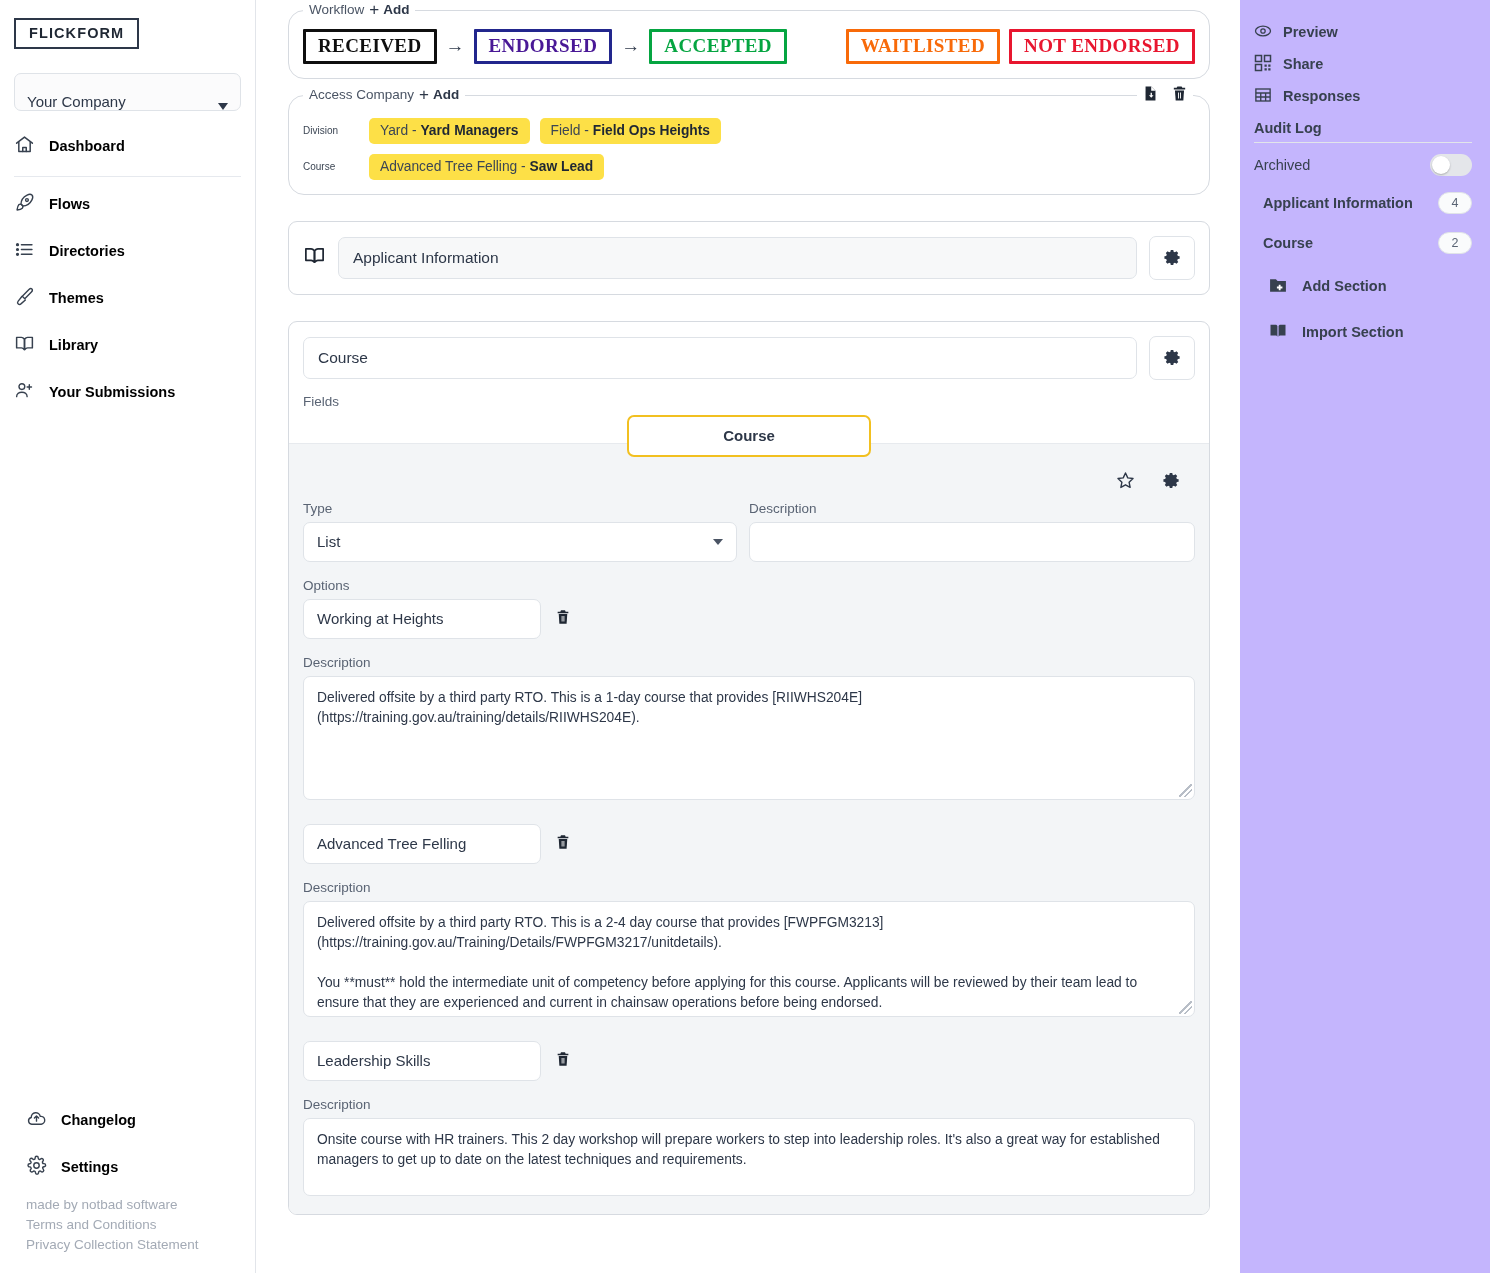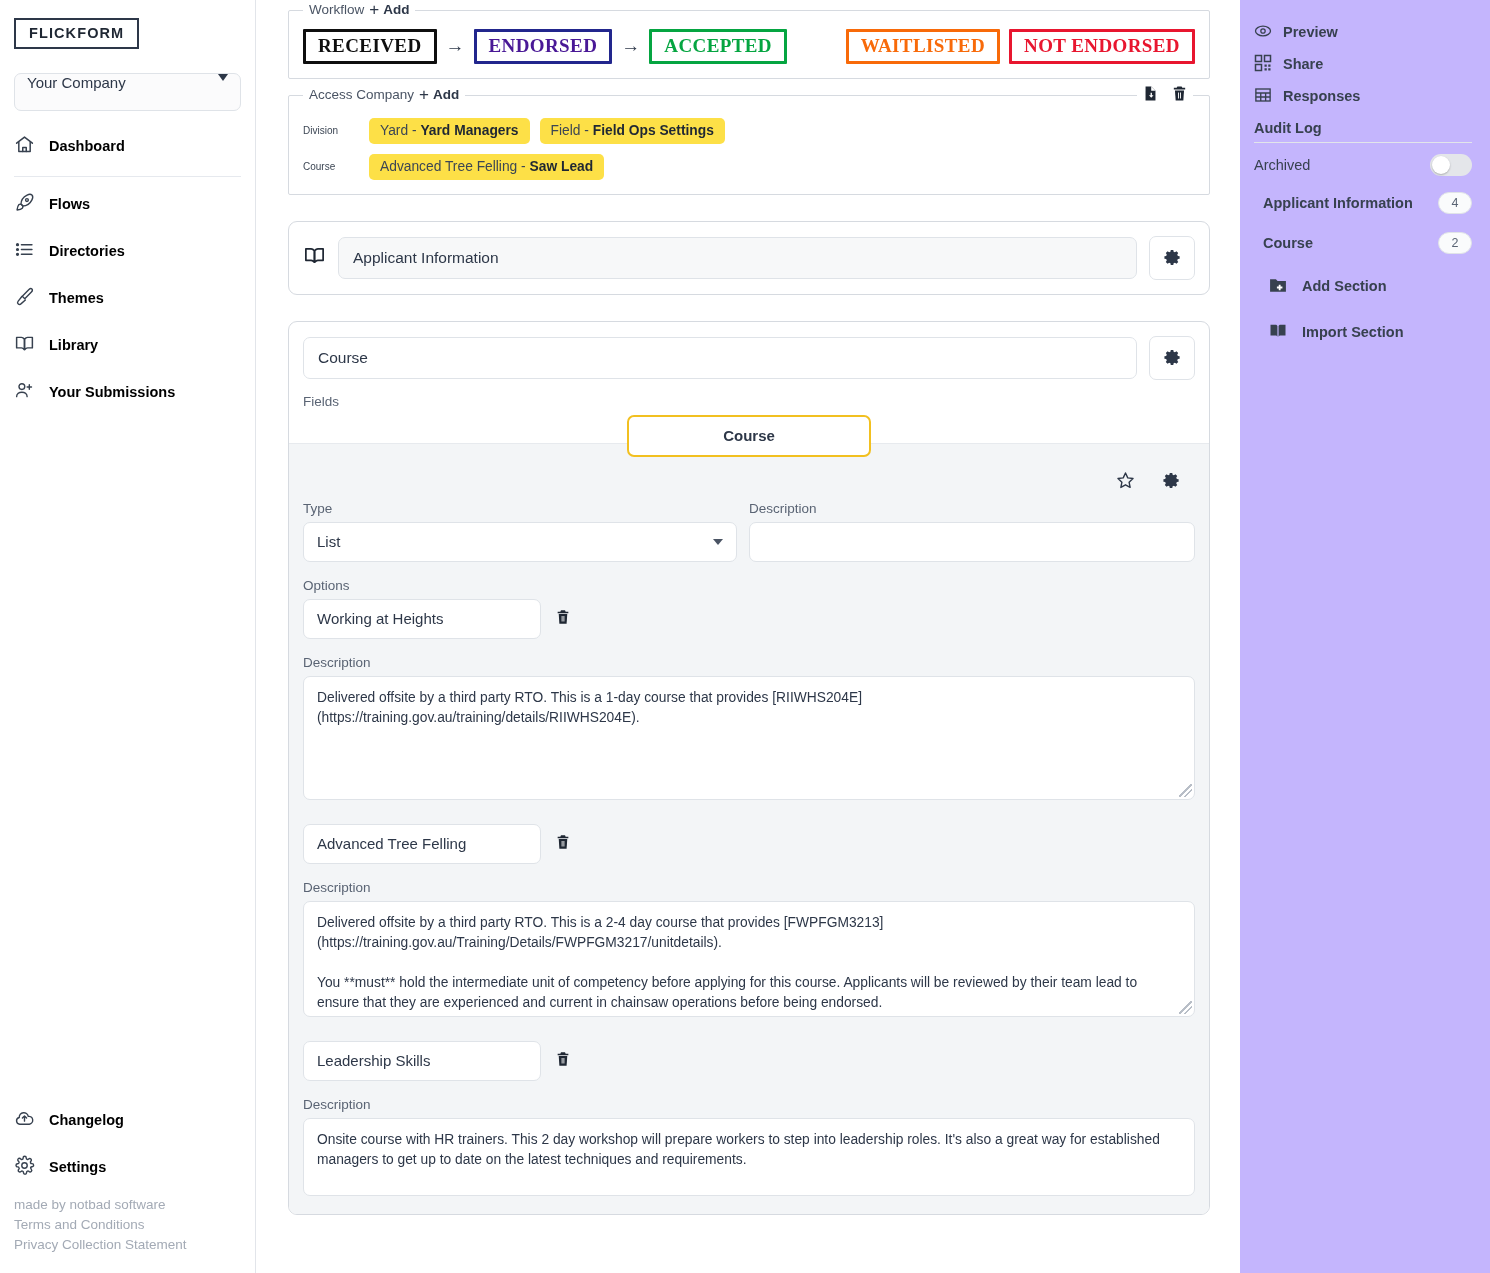--- a/index.html
+++ b/index.html
@@ -93,7 +93,7 @@
     position: relative;
     margin: 0 30px 0 32px;
     border: 1px solid #d6dae0;
-    border-radius: 2px;
+    border-radius: 16px;
     padding: 18px 14px 14px 14px;
   }
   .panel + .panel { margin-top: 16px; }

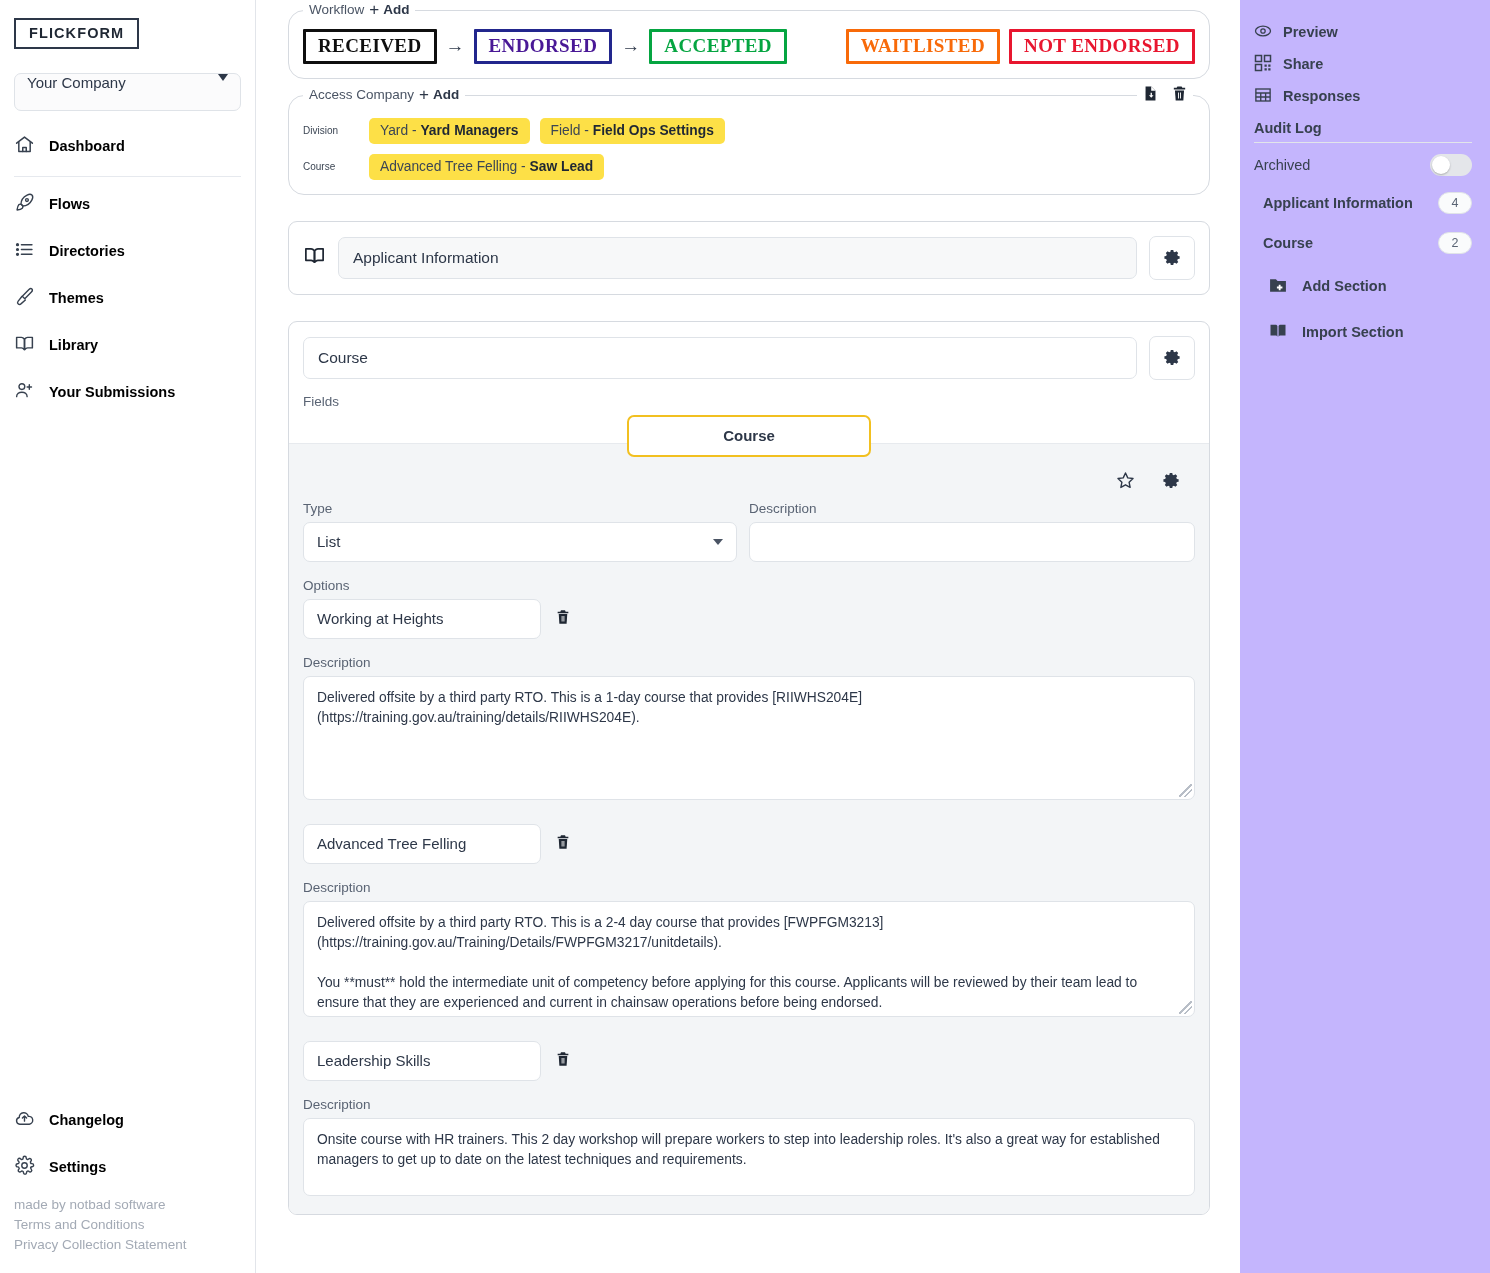--- a/index.html
+++ b/index.html
@@ -37,7 +37,7 @@
     border: 1px solid #dfe3e8;
     border-radius: 7px;
     background: #fbfbfc;
-    display: flex; align-items: flex-start;
+    display: flex; align-items: flex-end;
     padding: 0 12px;
     font-size: 15px;
     color: #2d3748;

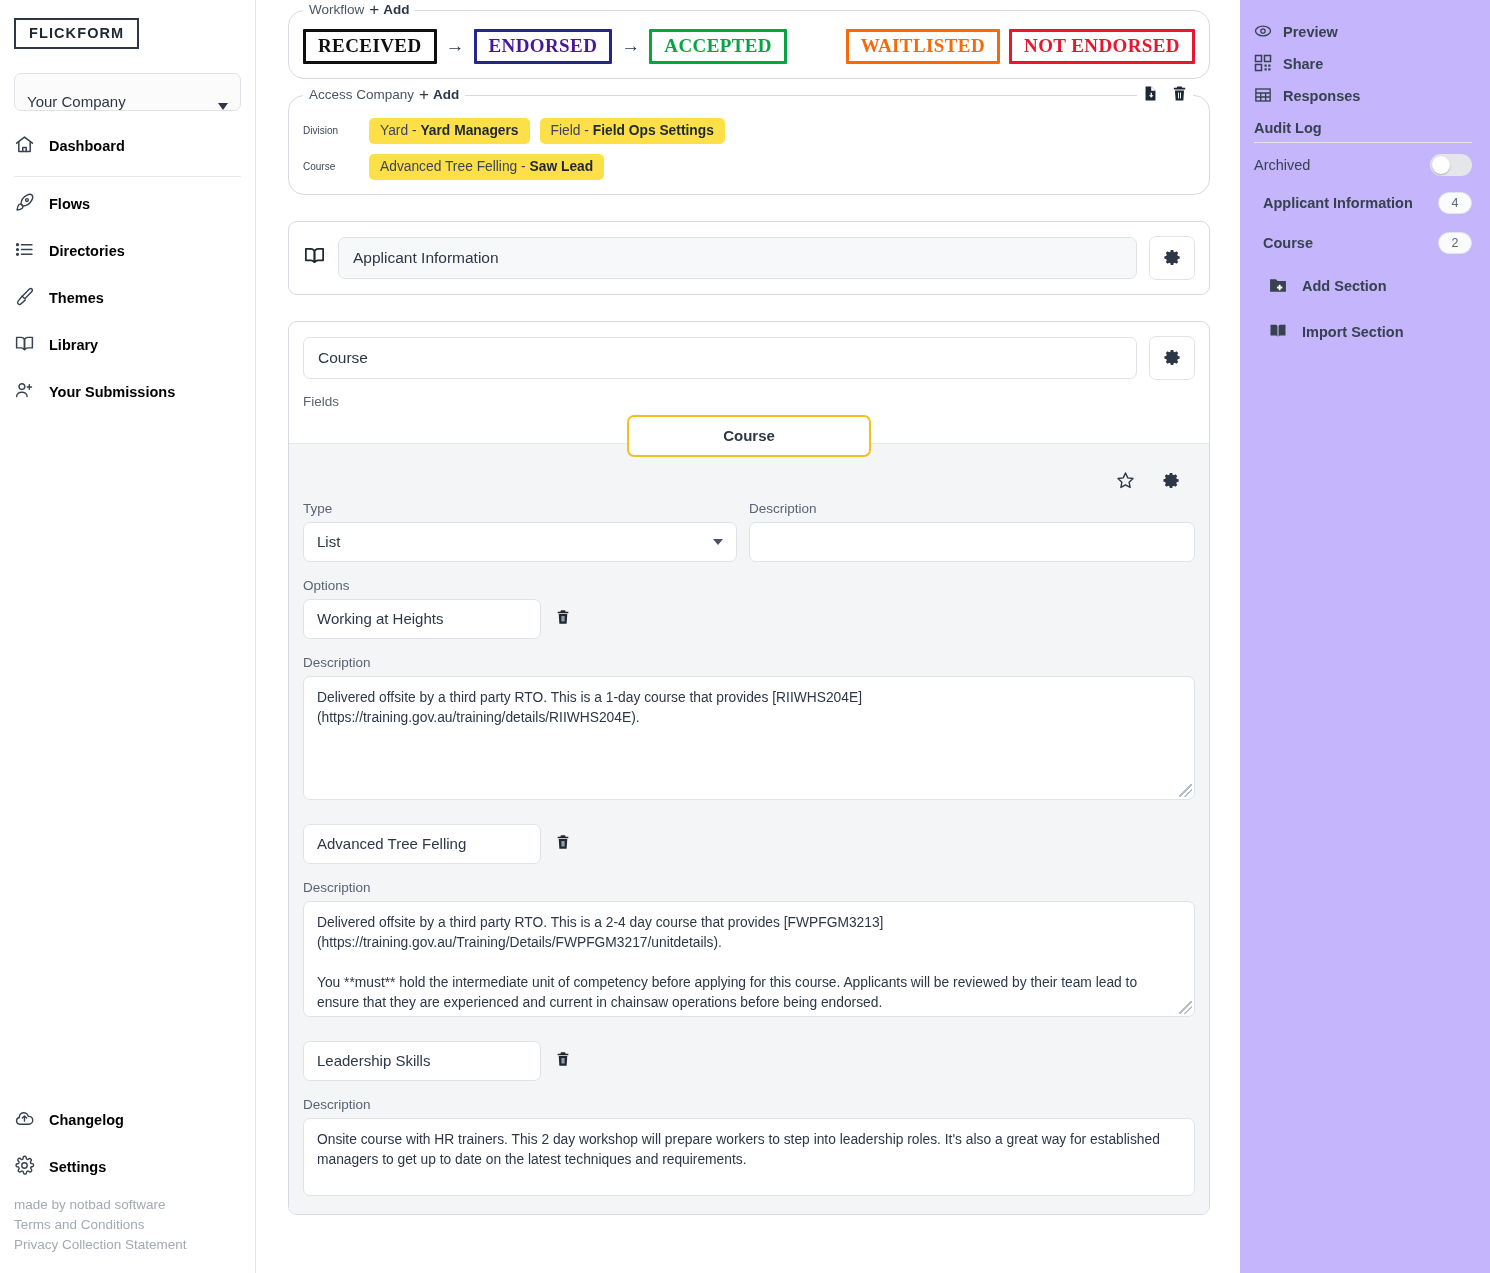--- a/index.html
+++ b/index.html
@@ -503,7 +503,7 @@
       <div class="grant-row">
         <span class="grant-label">Division</span>
         <span class="chip"><span>Yard - </span><b>Yard Managers</b></span>
-        <span class="chip"><span>Field - </span><b>Field Ops Settings</b></span>
+        <span class="chip"><span>Field - </span><b>Field Ops Heights</b></span>
       </div>
       <div class="grant-row">
         <span class="grant-label">Course</span>

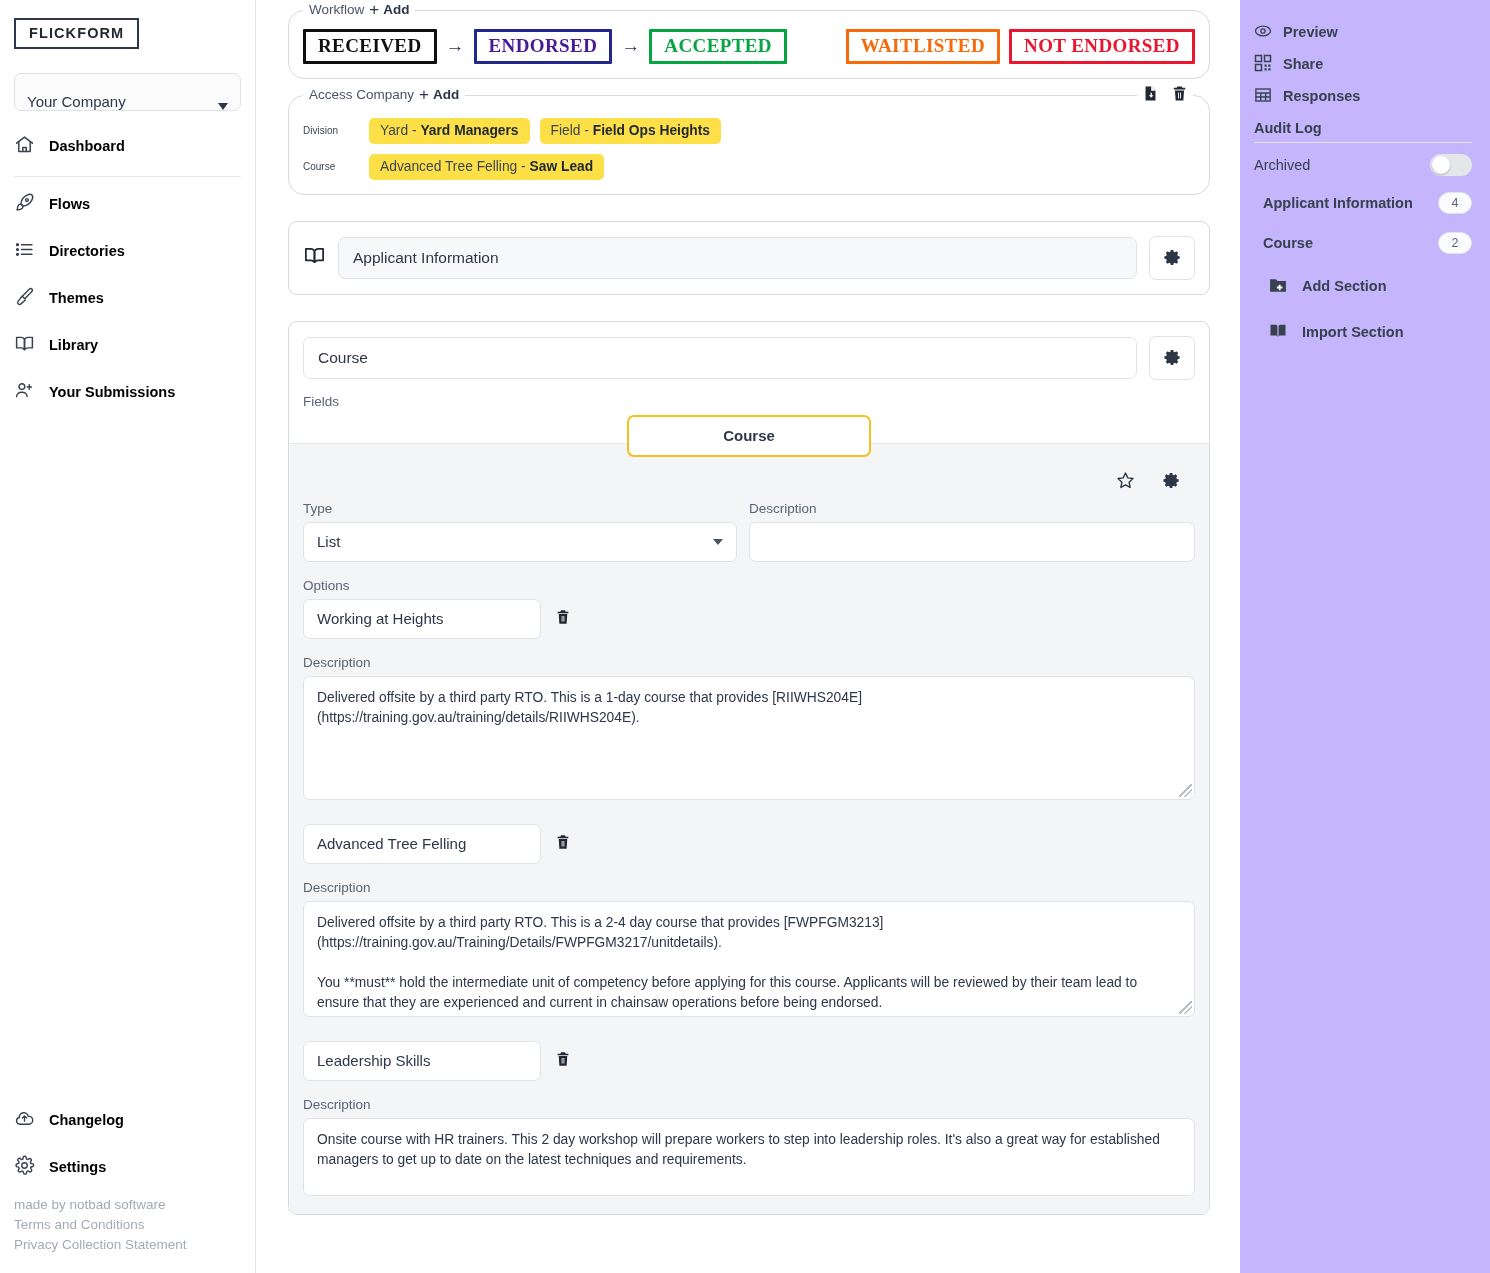--- a/index.html
+++ b/index.html
@@ -68,7 +68,7 @@
   }
   .nav-group { margin-top: 6px; }
   .sidebar-footer {
-    position: absolute; left: 0; bottom: 18px; width: 100%;
+    position: absolute; left: 12px; bottom: 18px; width: 100%;
   }
   .footer-links { padding: 8px 0 0 14px; }
   .footer-links a {

